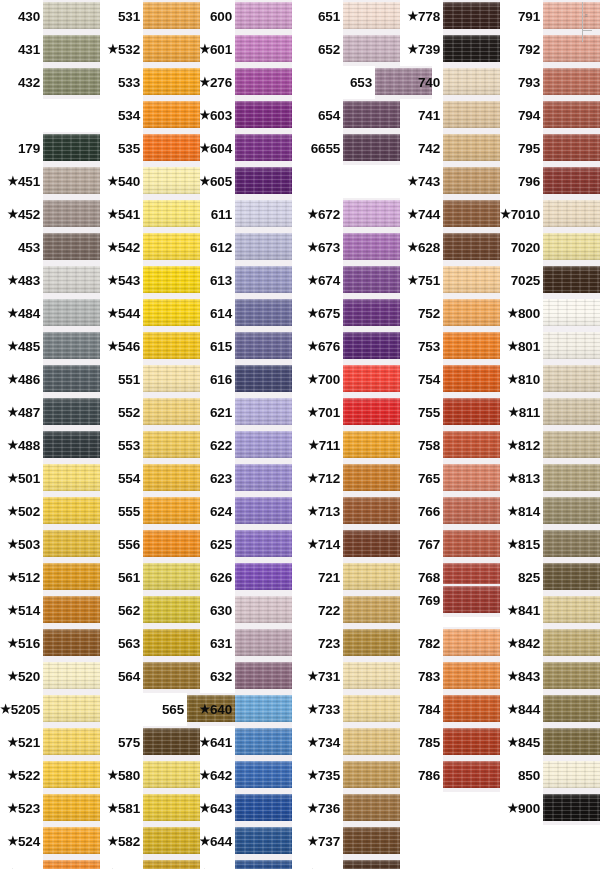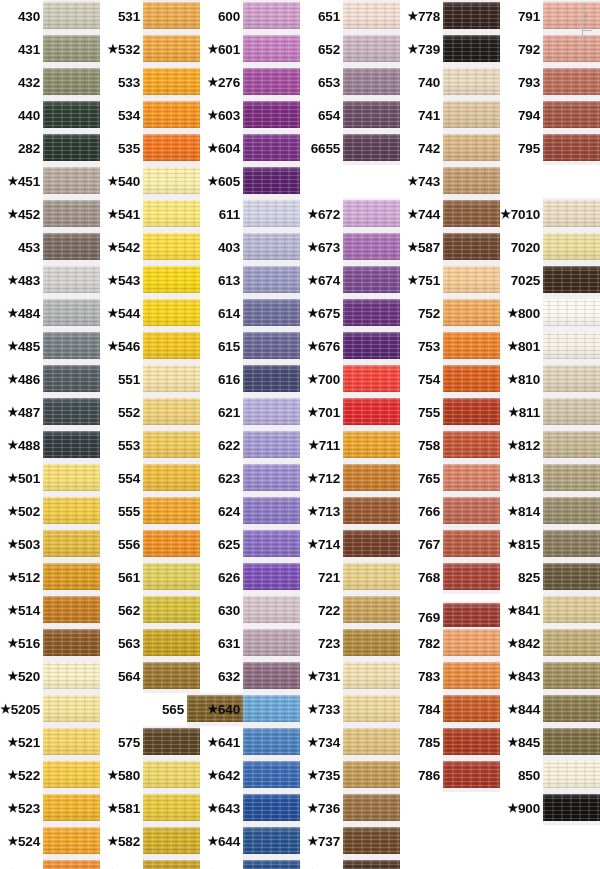--- a/index.html
+++ b/index.html
@@ -743,7 +743,7 @@
         </div>
       </div>
     </div>
-    <div class="column" style="left: 200px; padding-left: 47px;">
+    <div class="column" style="left: 192px; padding-left: 47px;">
       <div class="swatch-row" style="top: 0px;">
         <div class="swatch-label">
           <span>600</span>

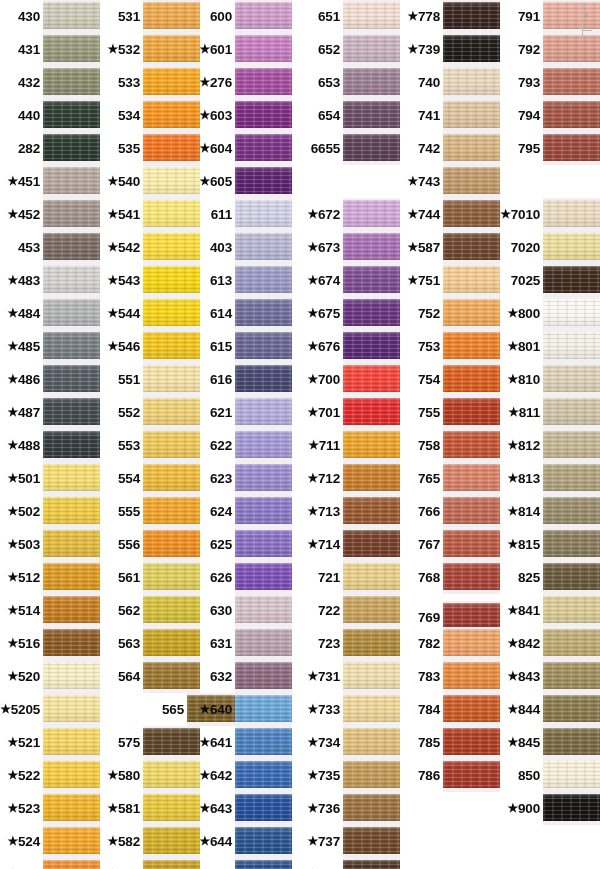--- a/index.html
+++ b/index.html
@@ -1046,7 +1046,7 @@
           <div class="chip-gap-bottom"></div>
         </div>
       </div>
-      <div class="swatch-row" style="top: 66px;">
+      <div class="swatch-row" style="top: 66px; margin-left: 32px;">
         <div class="swatch-label">
           <span>653</span>
         </div>

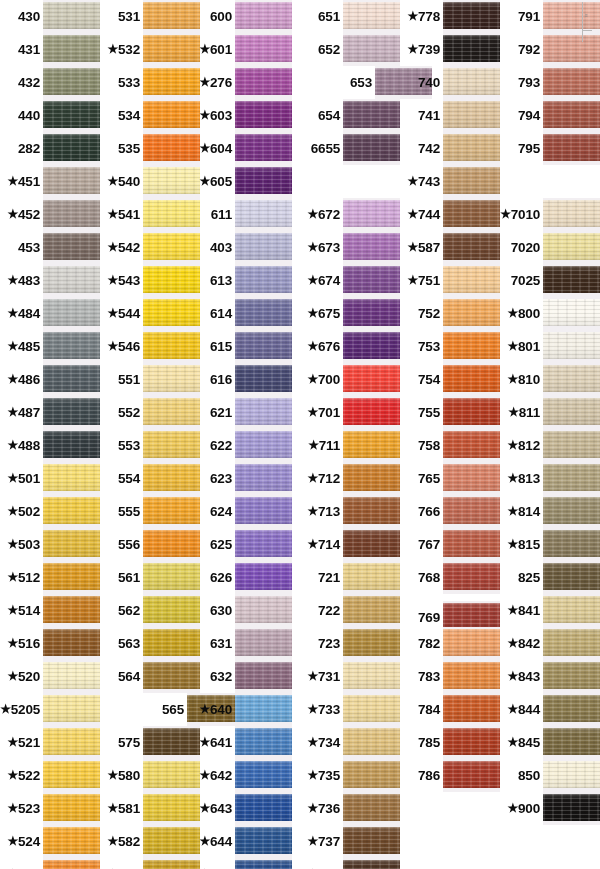--- a/index.html
+++ b/index.html
@@ -200,16 +200,6 @@
           <div class="chip-gap-bottom"></div>
         </div>
       </div>
-      <div class="swatch-row" style="top: 99px;">
-        <div class="swatch-label">
-          <span>440</span>
-        </div>
-        <div class="swatch-chip">
-          <div class="chip-gap-top"></div>
-          <div class="chip-color" style="background: rgb(48, 63, 52);"></div>
-          <div class="chip-gap-bottom"></div>
-        </div>
-      </div>
       <div class="swatch-row" style="top: 132px;">
         <div class="swatch-label">
           <span>282</span>

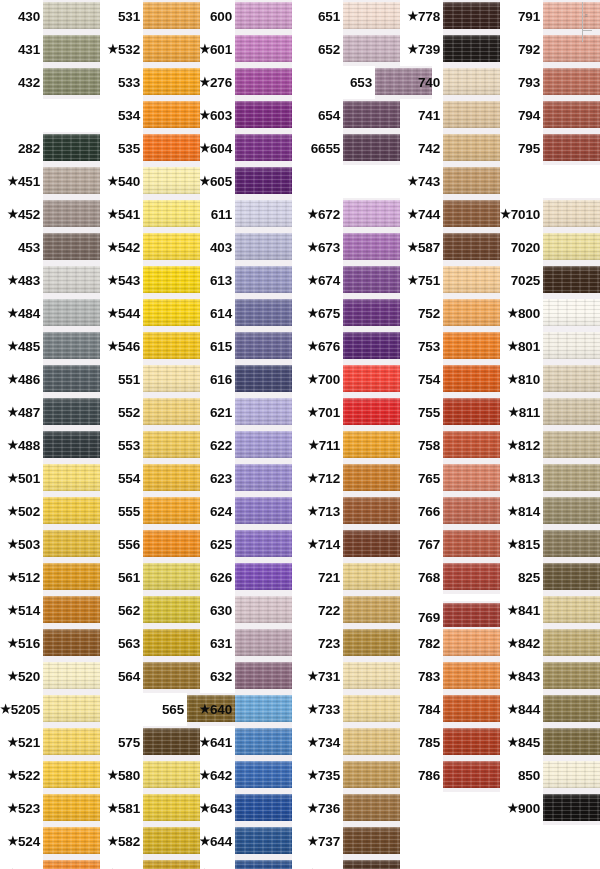--- a/index.html
+++ b/index.html
@@ -202,7 +202,7 @@
       </div>
       <div class="swatch-row" style="top: 132px;">
         <div class="swatch-label">
-          <span>282</span>
+          <span>179</span>
         </div>
         <div class="swatch-chip">
           <div class="chip-gap-top"></div>

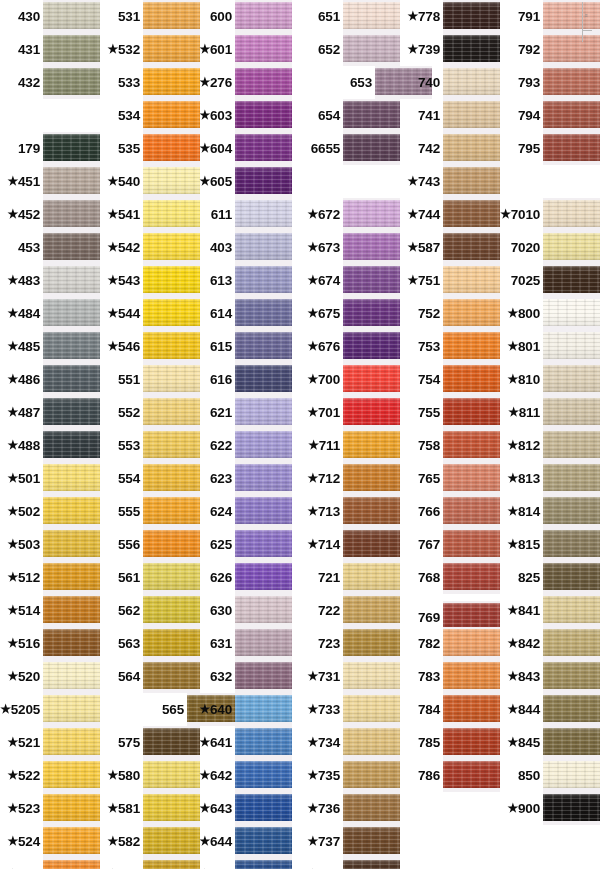--- a/index.html
+++ b/index.html
@@ -1593,6 +1593,16 @@
           <div class="chip-gap-bottom"></div>
         </div>
       </div>
+      <div class="swatch-row" style="top: 165px;">
+        <div class="swatch-label">
+          <span>796</span>
+        </div>
+        <div class="swatch-chip">
+          <div class="chip-gap-top"></div>
+          <div class="chip-color" style="background: rgb(139, 58, 51);"></div>
+          <div class="chip-gap-bottom"></div>
+        </div>
+      </div>
       <div class="swatch-row" style="top: 198px;">
         <div class="swatch-label">
           <span class="star">★</span>

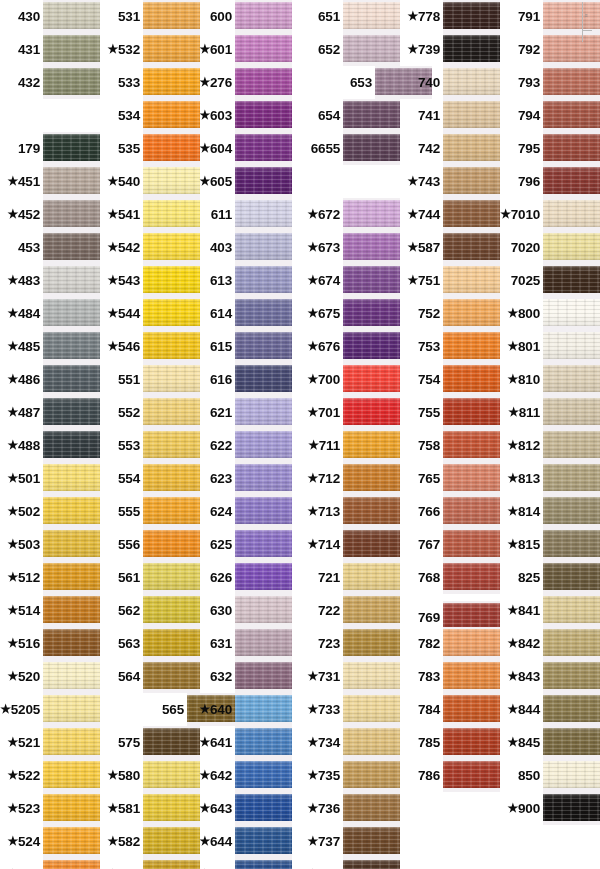--- a/index.html
+++ b/index.html
@@ -811,7 +811,7 @@
       </div>
       <div class="swatch-row" style="top: 231px;">
         <div class="swatch-label">
-          <span>403</span>
+          <span>612</span>
         </div>
         <div class="swatch-chip">
           <div class="chip-gap-top"></div>

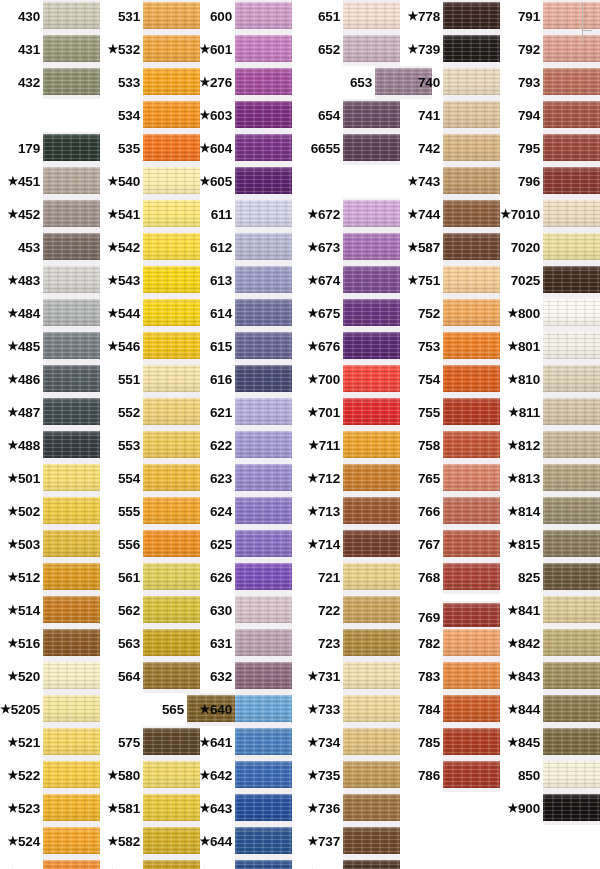--- a/index.html
+++ b/index.html
@@ -1372,7 +1372,7 @@
       <div class="swatch-row" style="top: 231px;">
         <div class="swatch-label">
           <span class="star">★</span>
-          <span>587</span>
+          <span>628</span>
         </div>
         <div class="swatch-chip">
           <div class="chip-gap-top"></div>

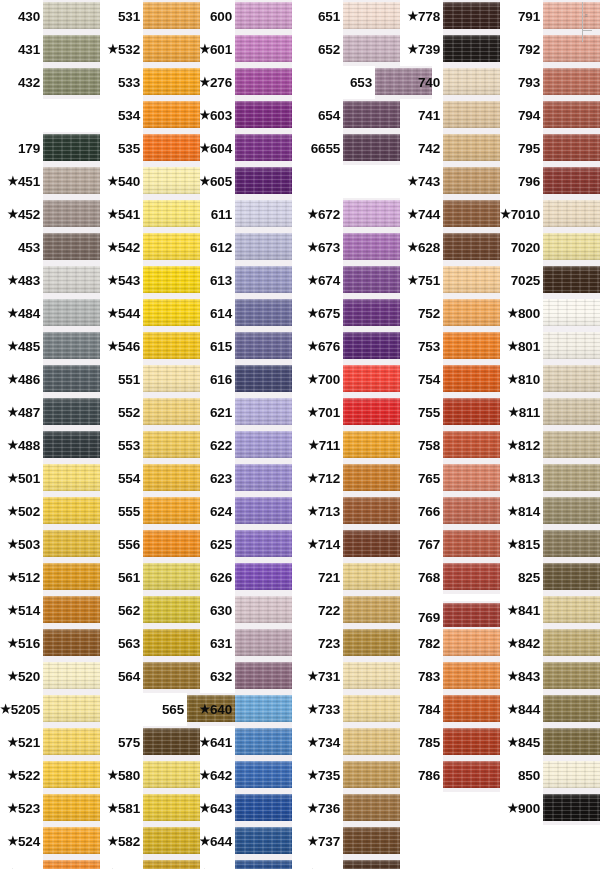--- a/index.html
+++ b/index.html
@@ -1481,7 +1481,7 @@
           <div class="chip-gap-bottom"></div>
         </div>
       </div>
-      <div class="swatch-row" style="top: 601px;">
+      <div class="swatch-row" style="top: 584px;">
         <div class="swatch-label">
           <span>769</span>
         </div>

